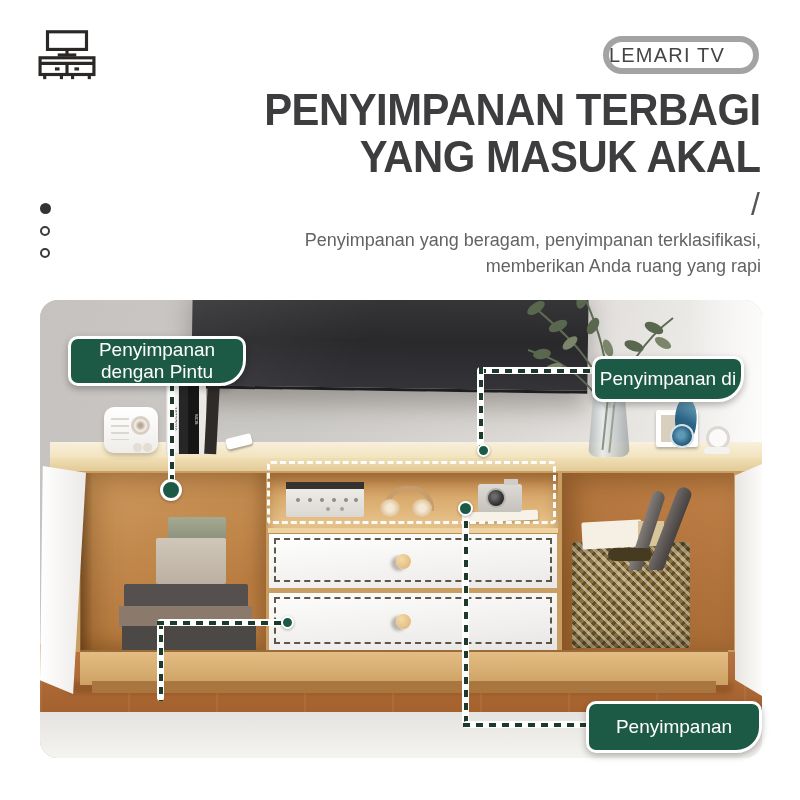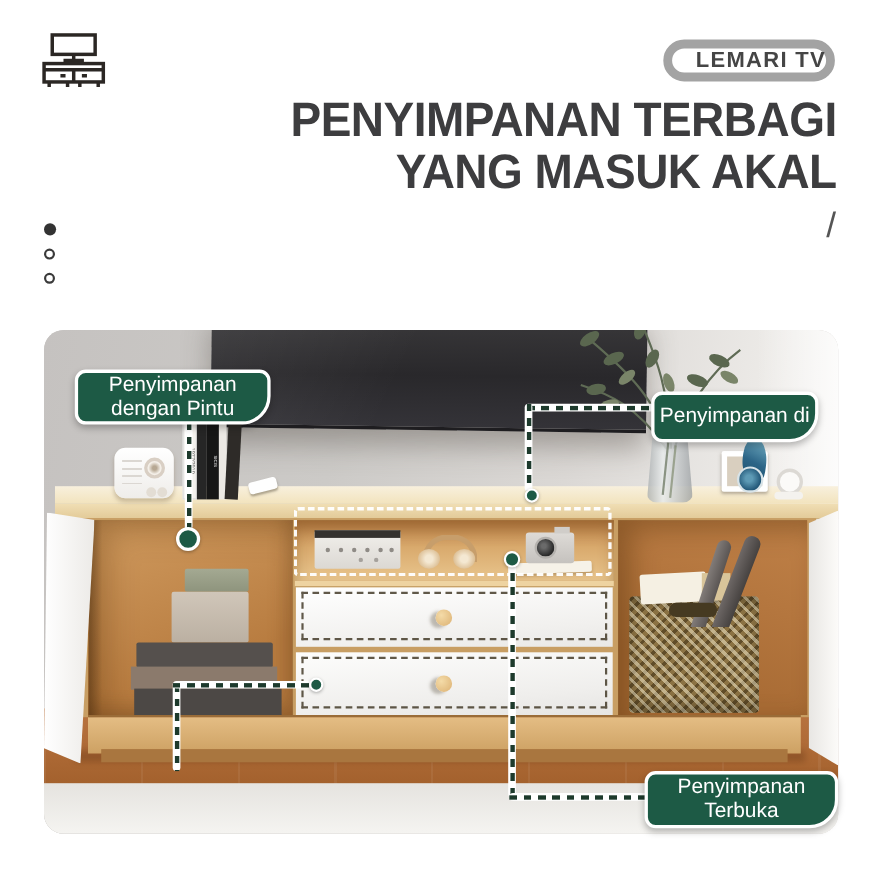--- a/index.html
+++ b/index.html
@@ -10,8 +10,8 @@
   
   .tvicon{left:37px;top:29px;width:60px;height:52px;}
   .badge{left:603px;top:36px;width:156px;height:38px;box-sizing:border-box;
-         border:8px solid #a3a3a3;border-radius:20px;display:flex;align-items:center;
-         justify-content:flex-end;font-size:20px;font-weight:700;color:#454545;letter-spacing:1.2px;}
+         border:6px solid #a3a3a3;border-radius:20px;display:flex;align-items:center;
+         justify-content:flex-start;font-size:20px;font-weight:400;color:#454545;letter-spacing:1.2px;}
   .title{right:39px;top:86px;text-align:right;color:#3d3d3f;font-weight:700;
          font-size:44px;line-height:47px;letter-spacing:-0.5px;transform:scaleX(.95);
          transform-origin:right top;white-space:nowrap;}

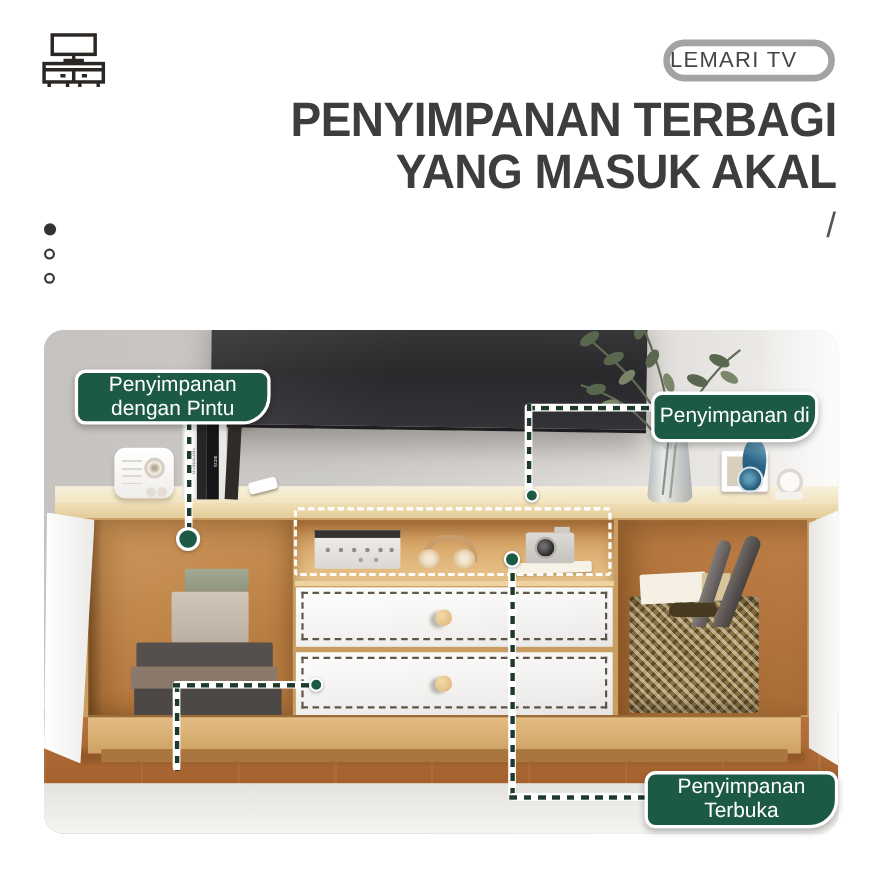--- a/index.html
+++ b/index.html
@@ -212,6 +212,7 @@
   <div class="abs slash">/</div>
 
   <div class="abs subtitle">
+    <div>Penyimpanan yang beragam, penyimpanan terklasifikasi,</div>
   </div>
 
   <div class="abs photo">

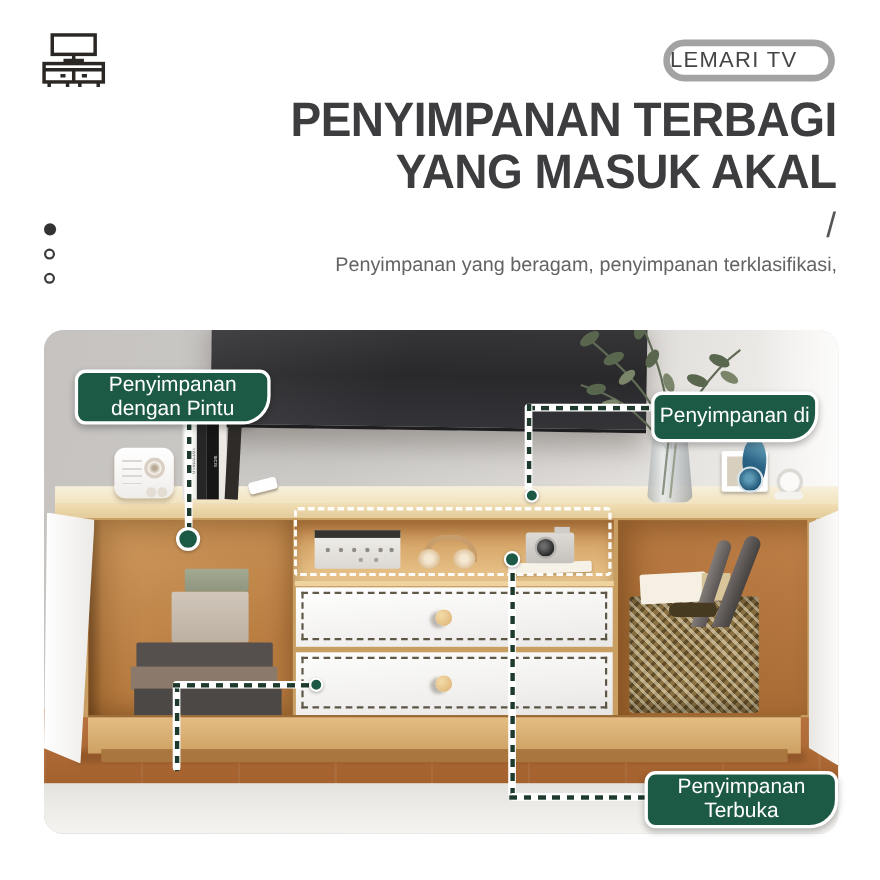--- a/index.html
+++ b/index.html
@@ -213,6 +213,7 @@
 
   <div class="abs subtitle">
     <div>Penyimpanan yang beragam, penyimpanan terklasifikasi,</div>
+    <div>memberikan Anda ruang yang rapi</div>
   </div>
 
   <div class="abs photo">

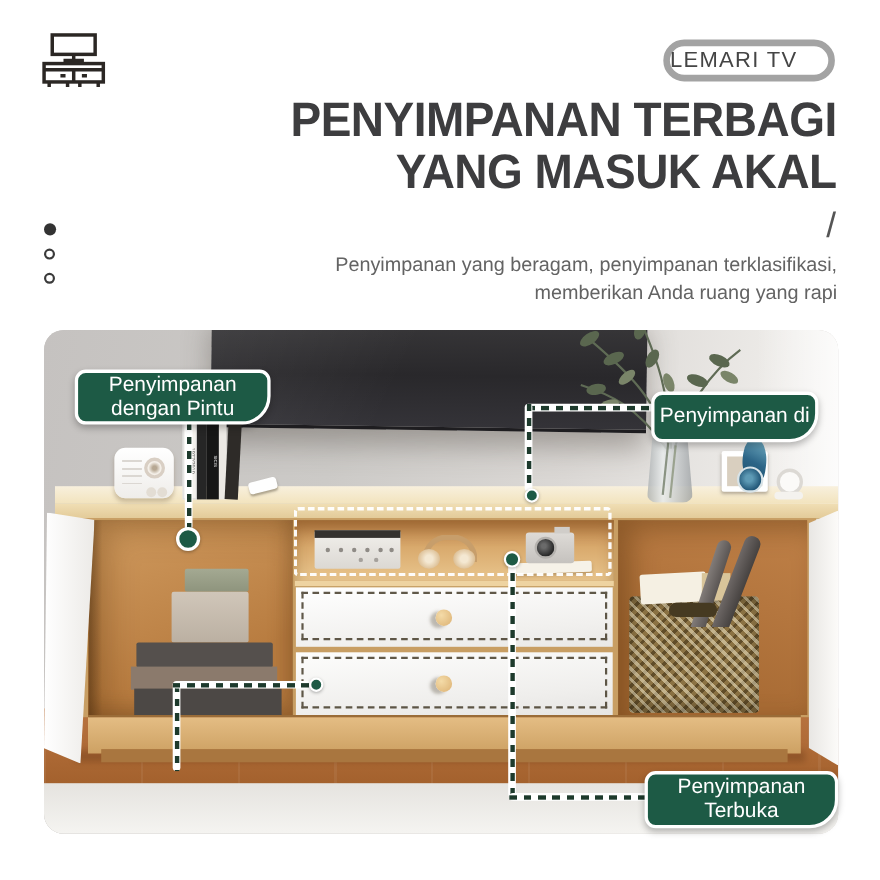--- a/index.html
+++ b/index.html
@@ -346,7 +346,6 @@
   </div>
   <div class="lbl lbl4">
     <span>Penyimpanan</span>
-    <span>Terbuka</span>
   </div>
 
 </div>

